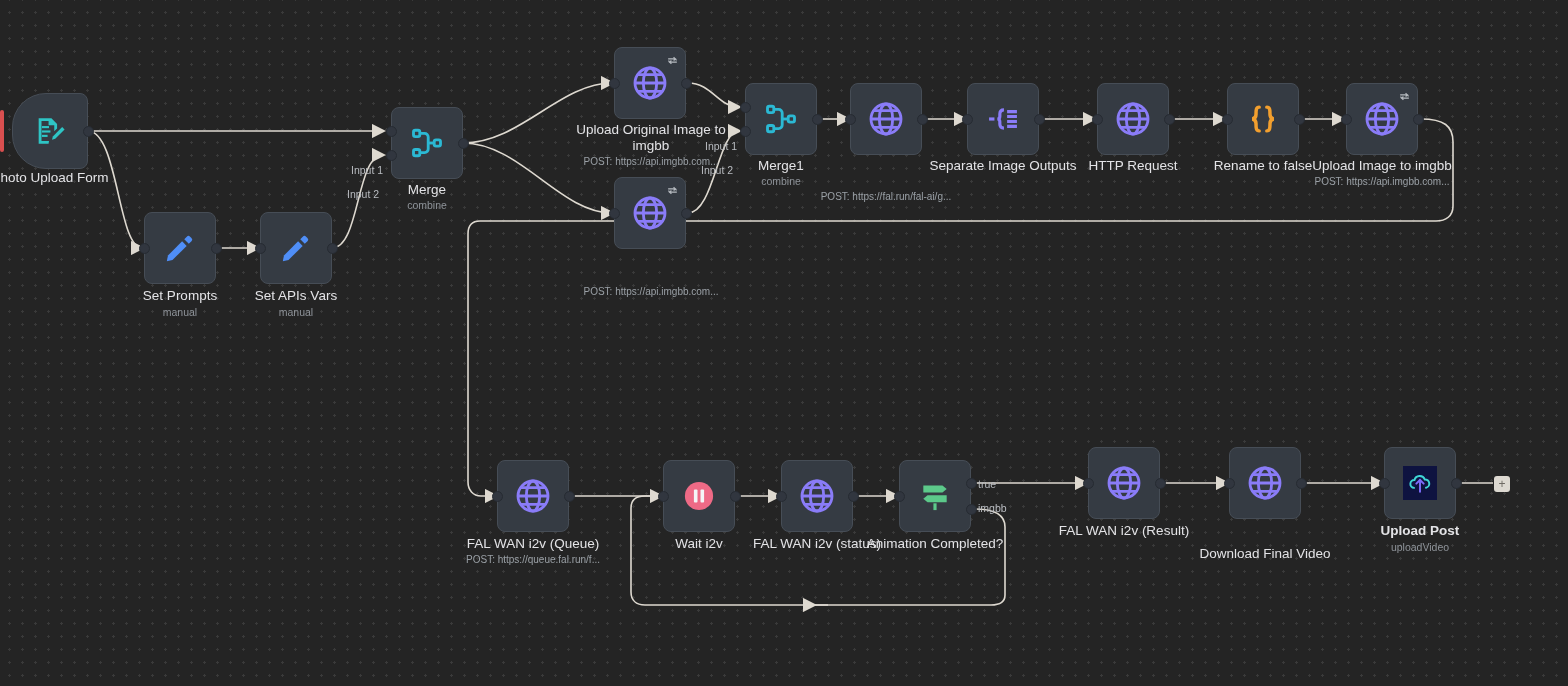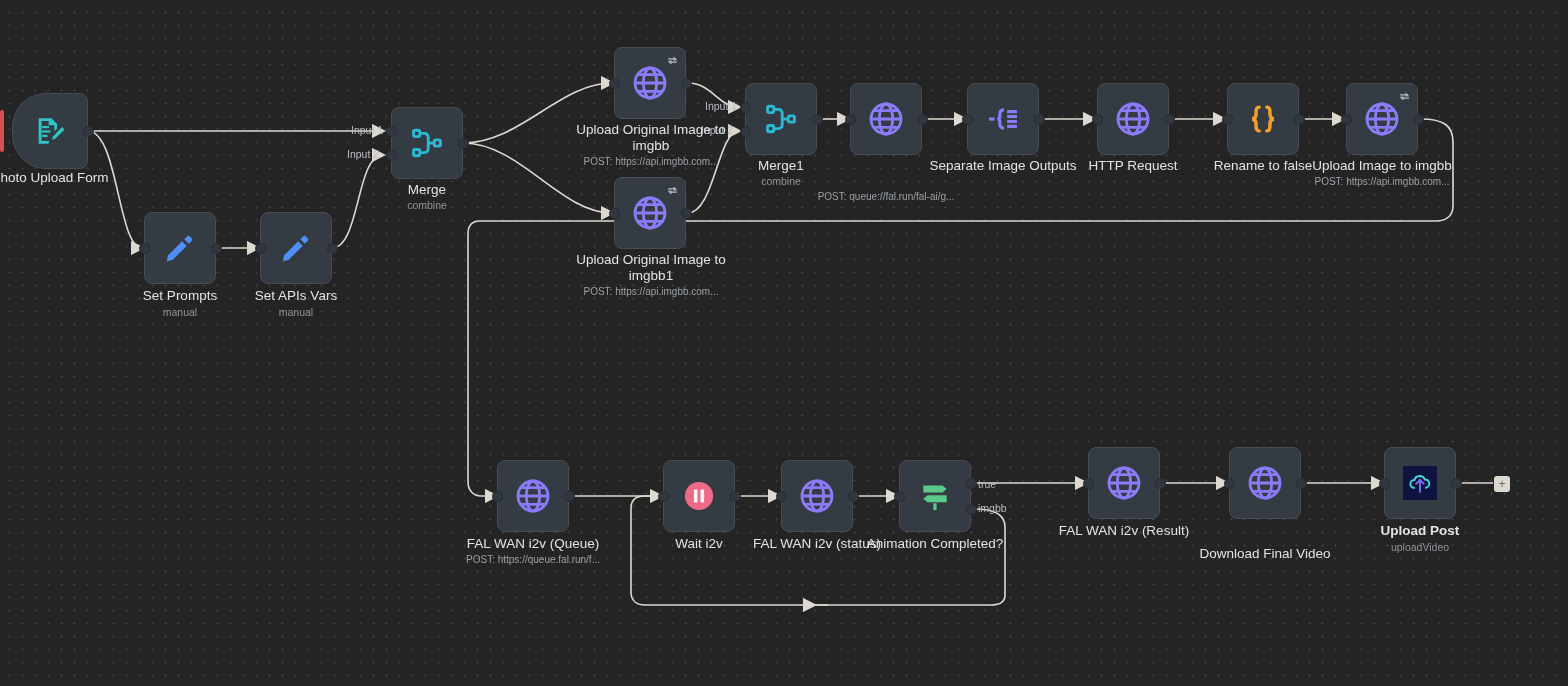--- a/index.html
+++ b/index.html
@@ -67,7 +67,7 @@
   }
   .porttag{
     position:absolute;
-    color:#b9bcc1; font-size:10.5px; white-space:nowrap;
+    color:#b9bcc1; font-size:10.5px; white-space:nowrap;margin-top:40px;
   }
   .edgelbl{
     position:absolute; color:#b9bcc1; font-size:10.5px; white-space:nowrap;

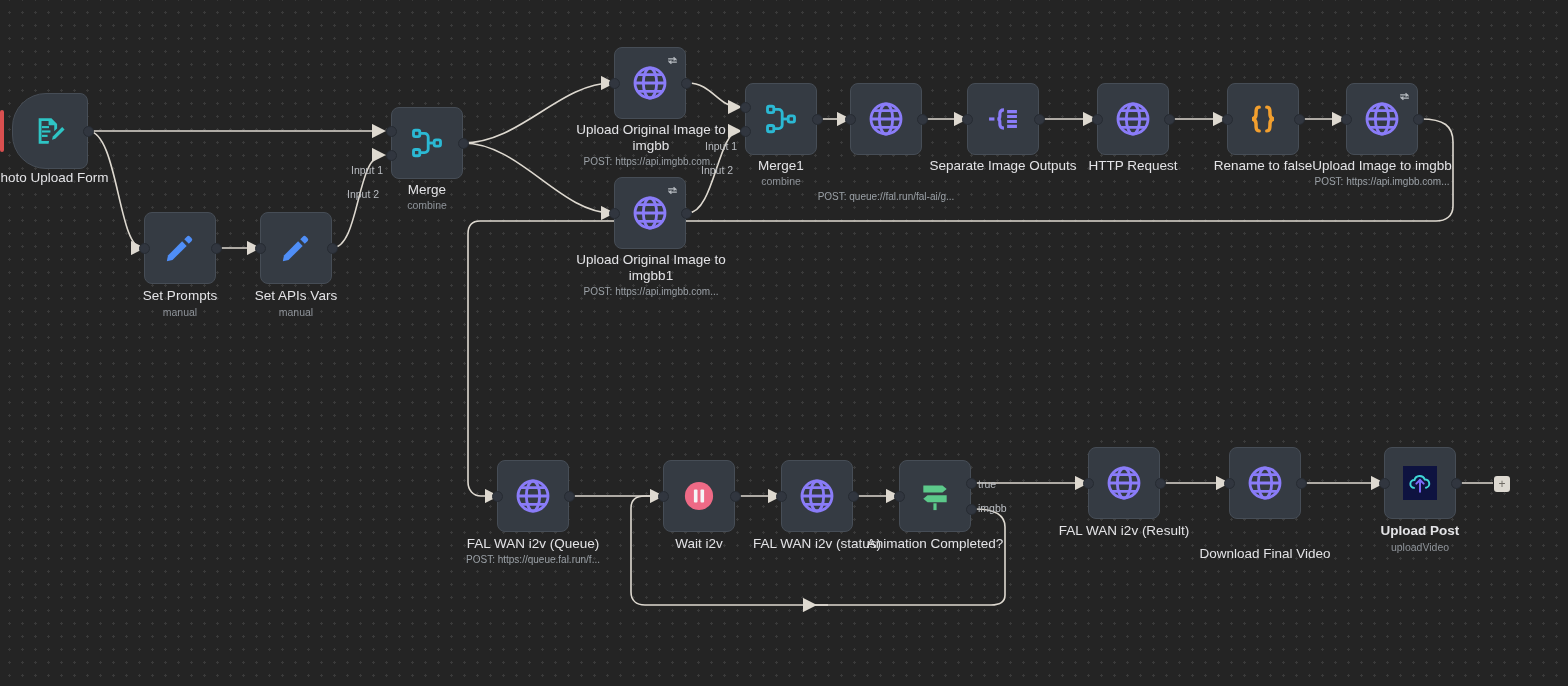--- a/index.html
+++ b/index.html
@@ -297,7 +297,7 @@
   </div>
   <div class="dot" style="left:845px;top:114px;"></div>
   <div class="dot" style="left:917px;top:114px;"></div>
-  <div class="sub note" style="left:801px;top:190px;width:170px;">POST: queue://fal.run/fal-ai/g...</div>
+  <div class="sub note" style="left:801px;top:190px;width:170px;">POST: https://fal.run/fal-ai/g...</div>
 
   <div class="node" style="left:967px;top:83px;">
     <span class="ico">

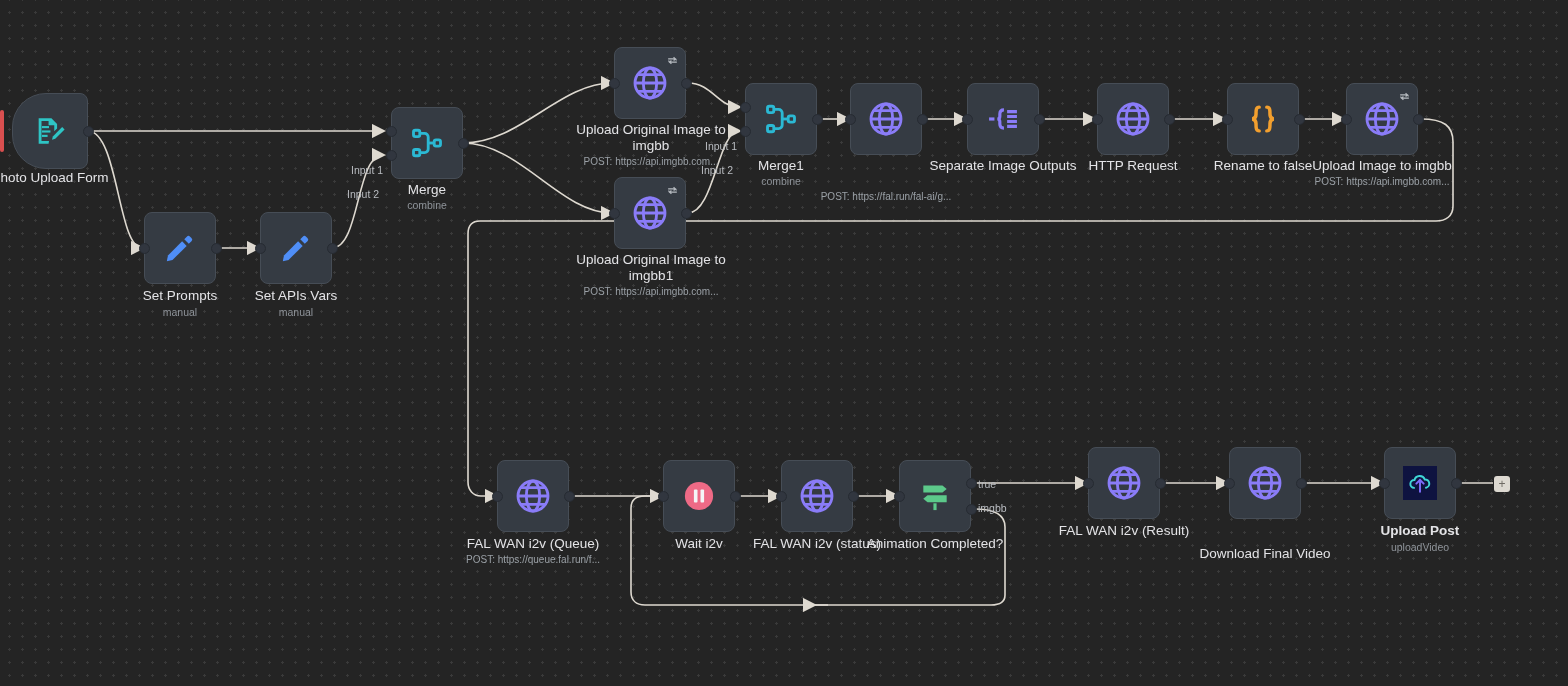--- a/index.html
+++ b/index.html
@@ -264,7 +264,6 @@
   </div>
   <div class="dot" style="left:609px;top:208px;"></div>
   <div class="dot" style="left:681px;top:208px;"></div>
-  <div class="lbl wrap" style="left:576px;top:252px;width:150px;">Upload Original Image to imgbb1</div>
   <div class="sub note" style="left:566px;top:285px;width:170px;">POST: https://api.imgbb.com...</div>
 
   <div class="node" style="left:745px;top:83px;">

